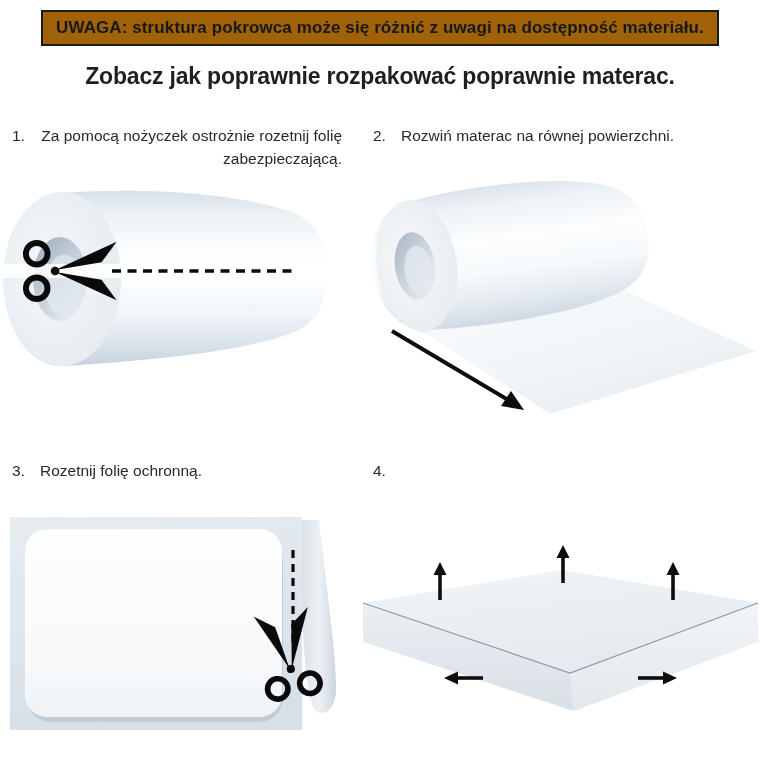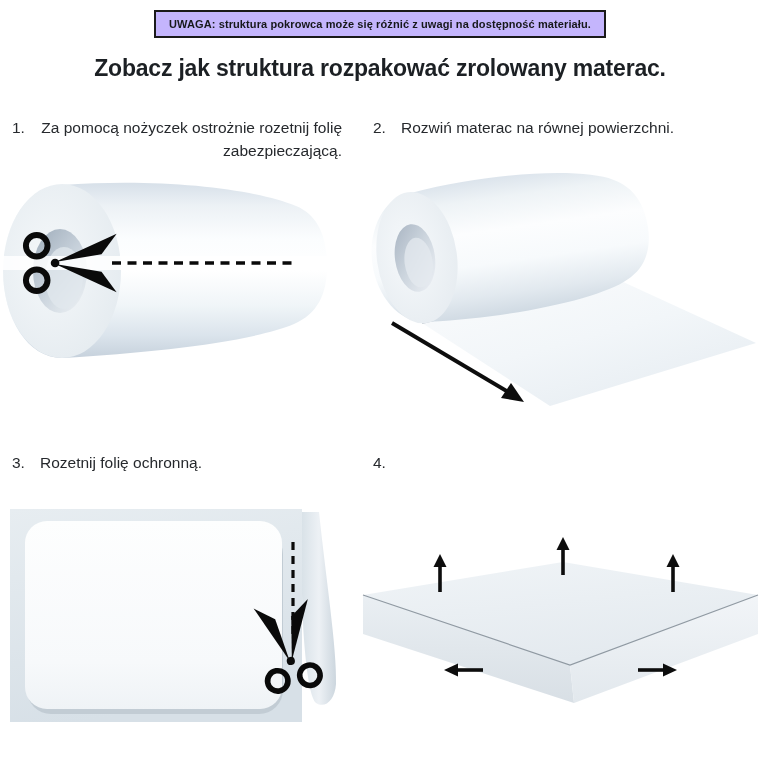--- a/index.html
+++ b/index.html
@@ -9,8 +9,8 @@
 
   .notice {
     width:fit-content; margin:10px auto 0 auto;
-    border:2px solid #1a1a1a; background:#c4b5fd;
-    padding:6px 13px; font-weight:bold; font-size:11px; color:#16181a;
+    border:2px solid #1a1a1a; background:#a16207;
+    padding:6px 13px; font-weight:bold; font-size:17px; color:#16181a;
     letter-spacing:.1px;
   }
 

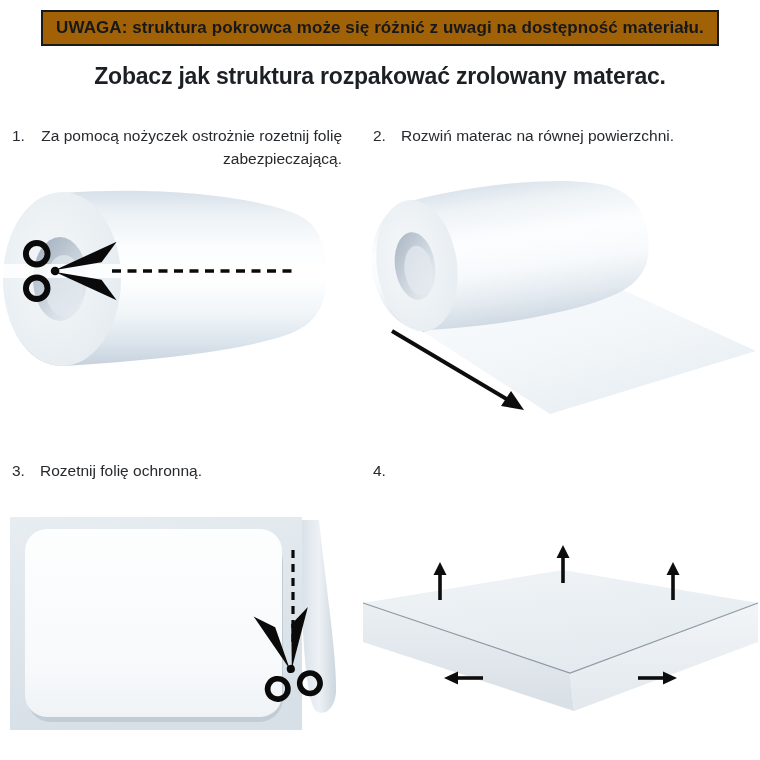--- a/index.html
+++ b/index.html
@@ -60,7 +60,7 @@
 
   <div class="notice">UWAGA: struktura pokrowca może się różnić z uwagi na dostępność materiału.</div>
 
-  <h1 class="heading">Zobacz jak struktura rozpakować zrolowany materac.</h1>
+  <h1 class="heading">Zobacz jak poprawnie rozpakować poprawnie materac.</h1>
 
   <div class="steps-grid">
 

